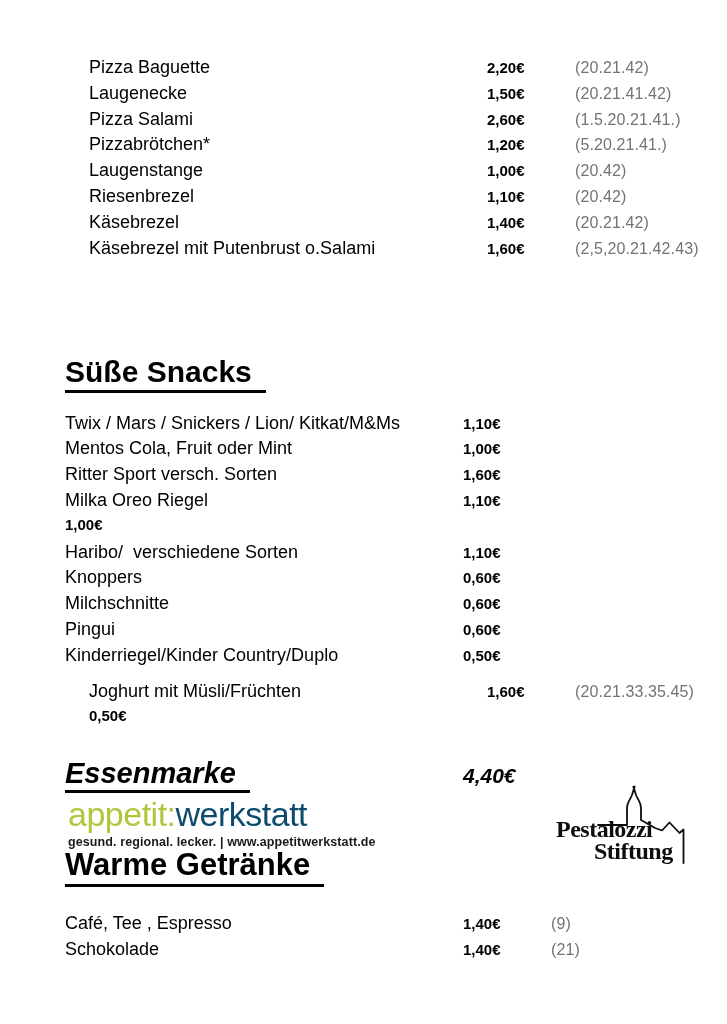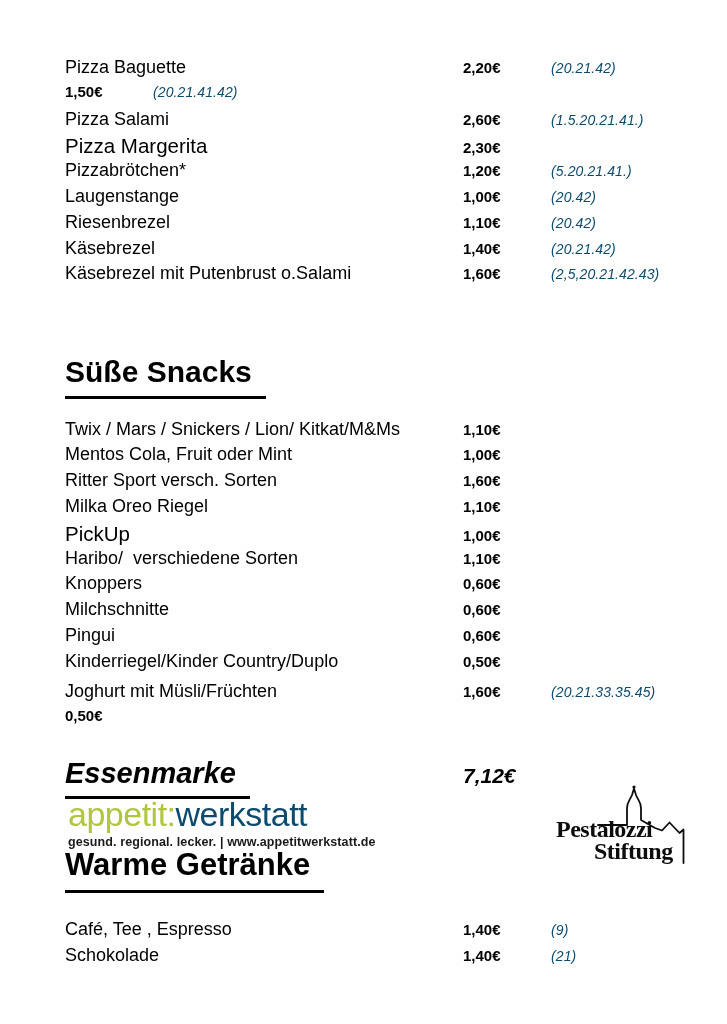--- a/index.html
+++ b/index.html
@@ -26,7 +26,7 @@
   #essenmarke-row .heading{font-size:29px;}
 
   .rows{margin-top:20px;}
-  #sec-pizza .rows,#sec-frisch .rows{margin-top:0;}
+  #sec-pizza .rows,#sec-frisch .rows{margin-top:0;margin-left:24px;}
   #sec-warme .rows{margin-top:26px;}
   .row{display:flex;align-items:baseline;height:25.8px;}
   .iname{width:398px;font-size:18px;white-space:pre;overflow:visible;}

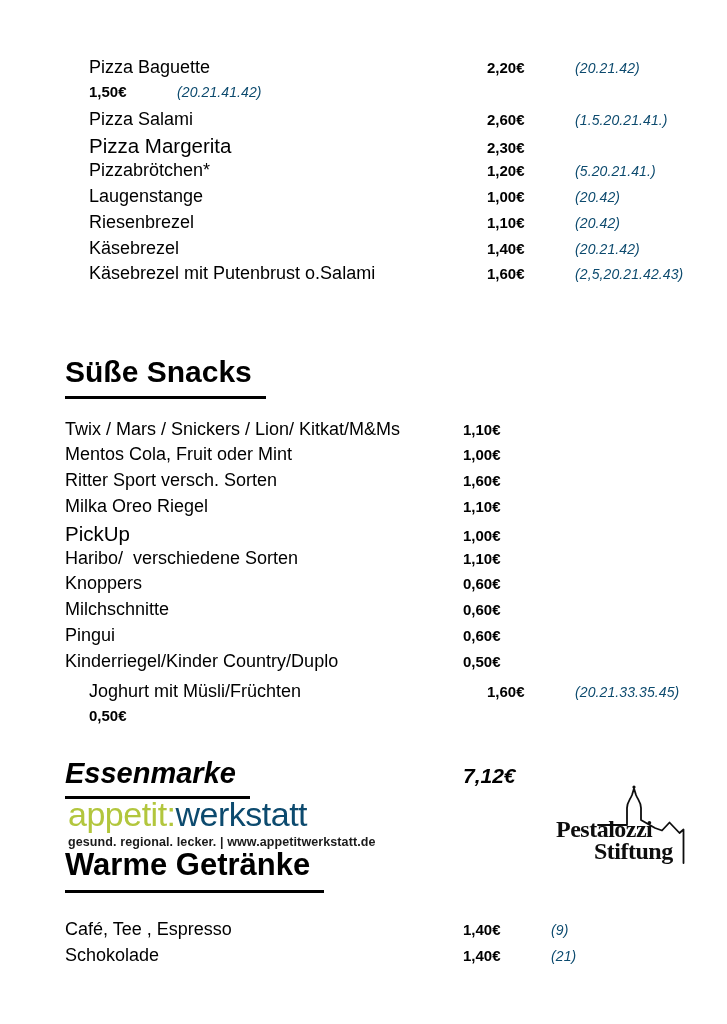--- a/index.html
+++ b/index.html
@@ -32,7 +32,7 @@
   .iname{width:398px;font-size:18px;white-space:pre;overflow:visible;}
   .iname.large{font-size:20.5px;}
   .iprice{width:88px;font-size:15px;font-weight:bold;}
-  .icode{font-size:14px;color:#0c4a6e;letter-spacing:0.1px;font-style:italic;}
+  .icode{font-size:16px;color:#737373;letter-spacing:0.1px;}
 
   #essenmarke-row .ename-col{width:398px;}
   #essenmarke-row .iprice{font-size:21px;}

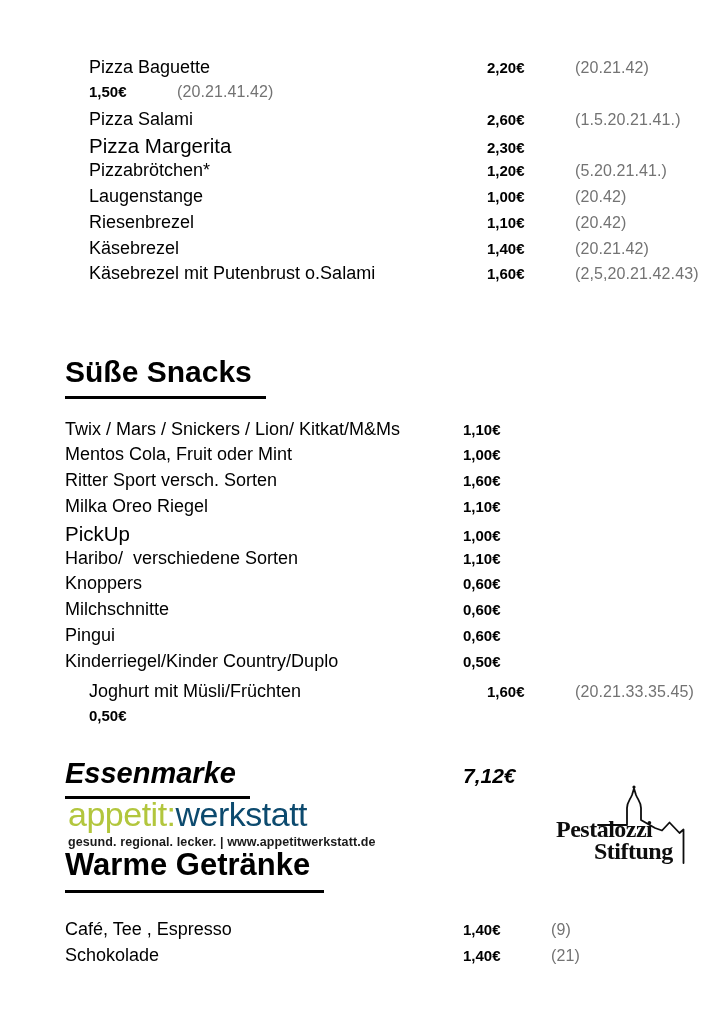--- a/index.html
+++ b/index.html
@@ -59,6 +59,7 @@
         <span class="icode">(20.21.42)</span>
       </div>
       <div class="row">
+        <span class="iname">Laugenecke</span>
         <span class="iprice">1,50€</span>
         <span class="icode">(20.21.41.42)</span>
       </div>

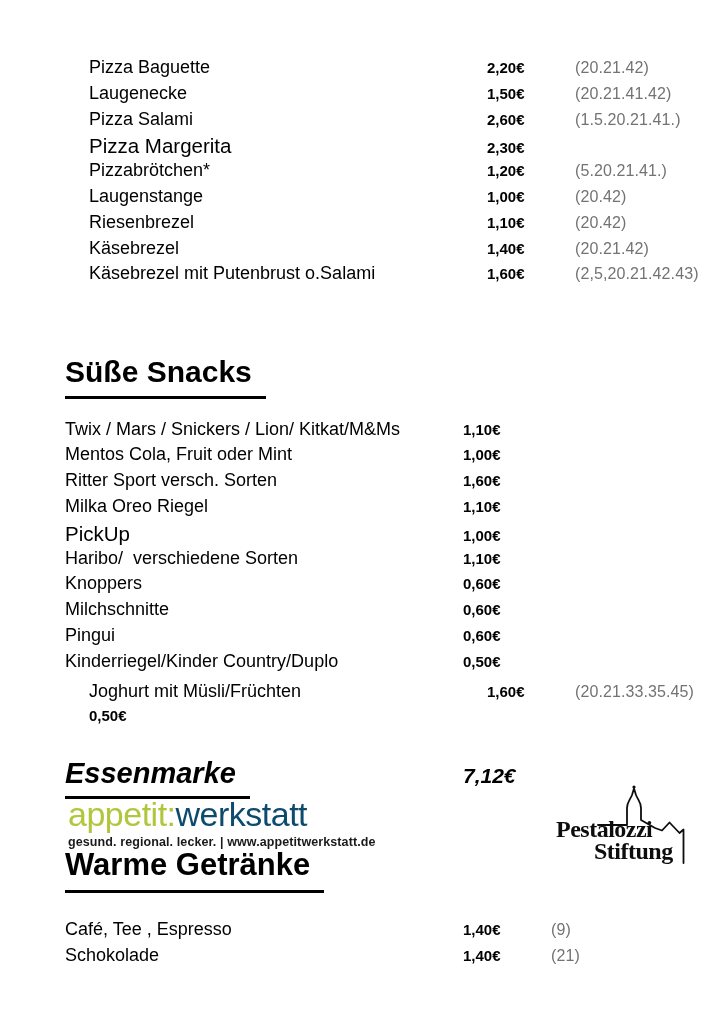--- a/index.html
+++ b/index.html
@@ -69,11 +69,6 @@
         <span class="icode">(1.5.20.21.41.)</span>
       </div>
       <div class="row">
-        <span class="iname large">Pizza Margerita</span>
-        <span class="iprice">2,30€</span>
-        <span class="icode"></span>
-      </div>
-      <div class="row">
         <span class="iname">Pizzabrötchen*</span>
         <span class="iprice">1,20€</span>
         <span class="icode">(5.20.21.41.)</span>

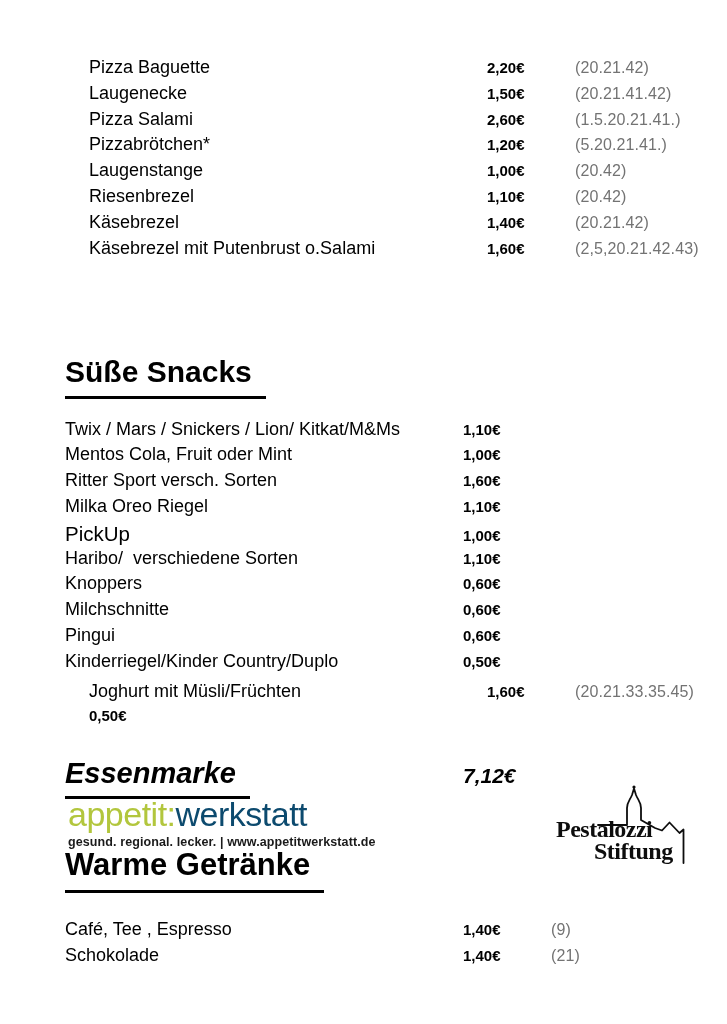--- a/index.html
+++ b/index.html
@@ -20,7 +20,7 @@
 
   .heading{
     display:inline-block;font-weight:bold;font-size:30px;line-height:1.12;
-    border-bottom:3px solid #000;padding:0 14px 7px 0;letter-spacing:0;
+    border-bottom:3px solid #000;padding:0 14px 1px 0;letter-spacing:0;
   }
   #sec-warme .heading{font-size:31px;}
   #essenmarke-row .heading{font-size:29px;}

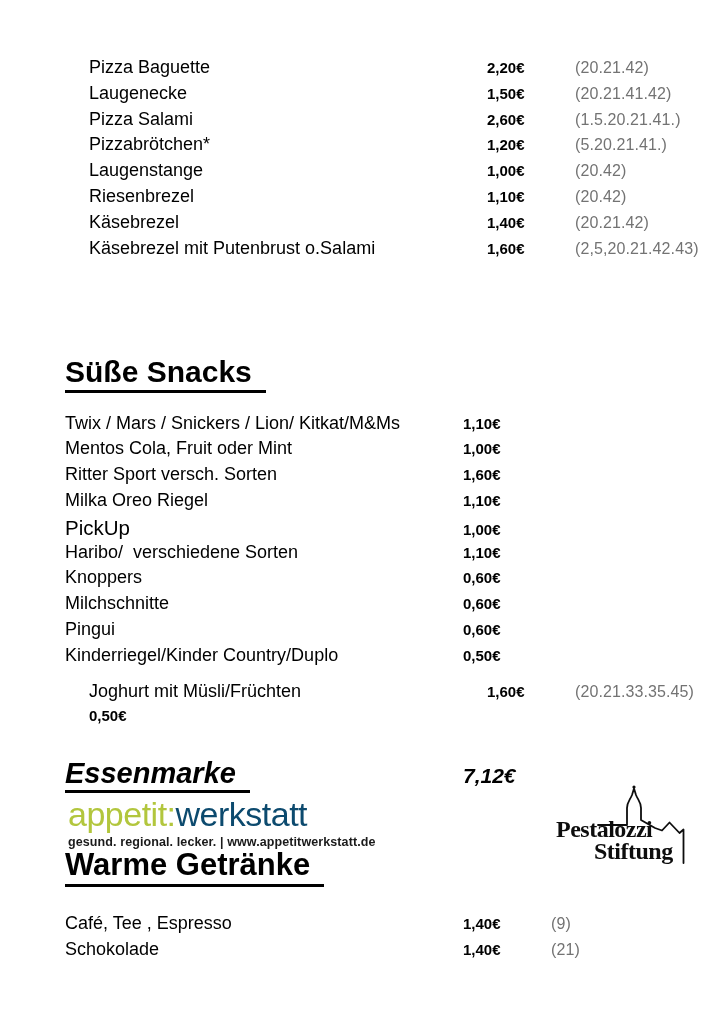--- a/index.html
+++ b/index.html
@@ -120,7 +120,6 @@
         <span class="icode"></span>
       </div>
       <div class="row">
-        <span class="iname large">PickUp</span>
         <span class="iprice">1,00€</span>
         <span class="icode"></span>
       </div>

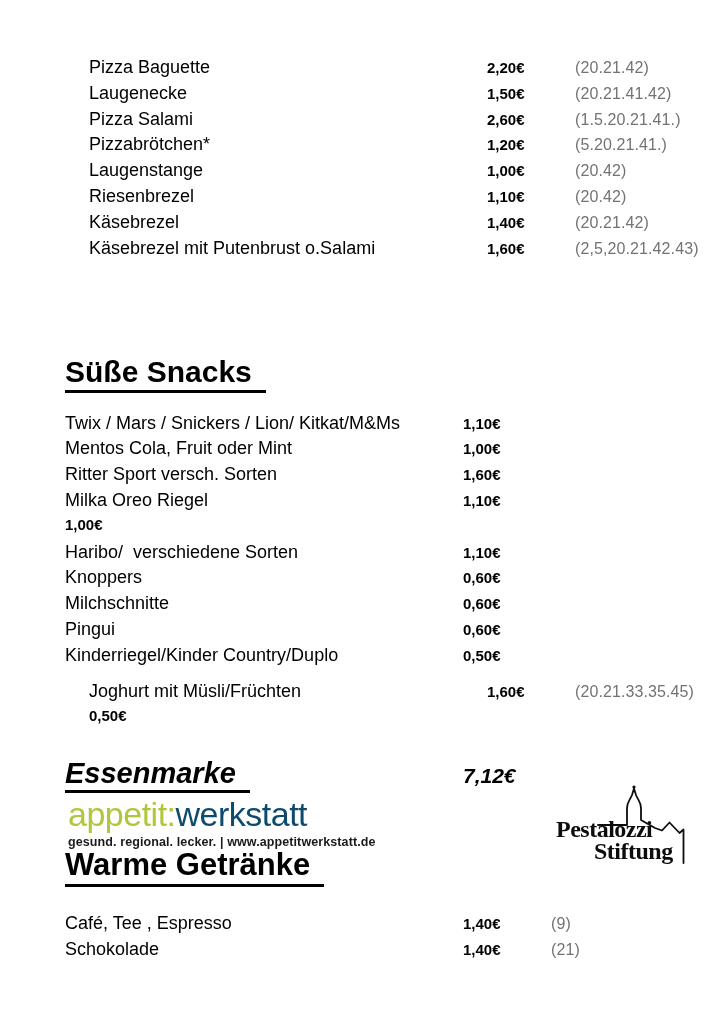--- a/index.html
+++ b/index.html
@@ -169,7 +169,7 @@
   <div class="ename-col">
     <span class="heading">Essenmarke</span>
   </div>
-  <span class="iprice">7,12€</span>
+  <span class="iprice">4,40€</span>
 </div>
 
 <div id="logo-block">

